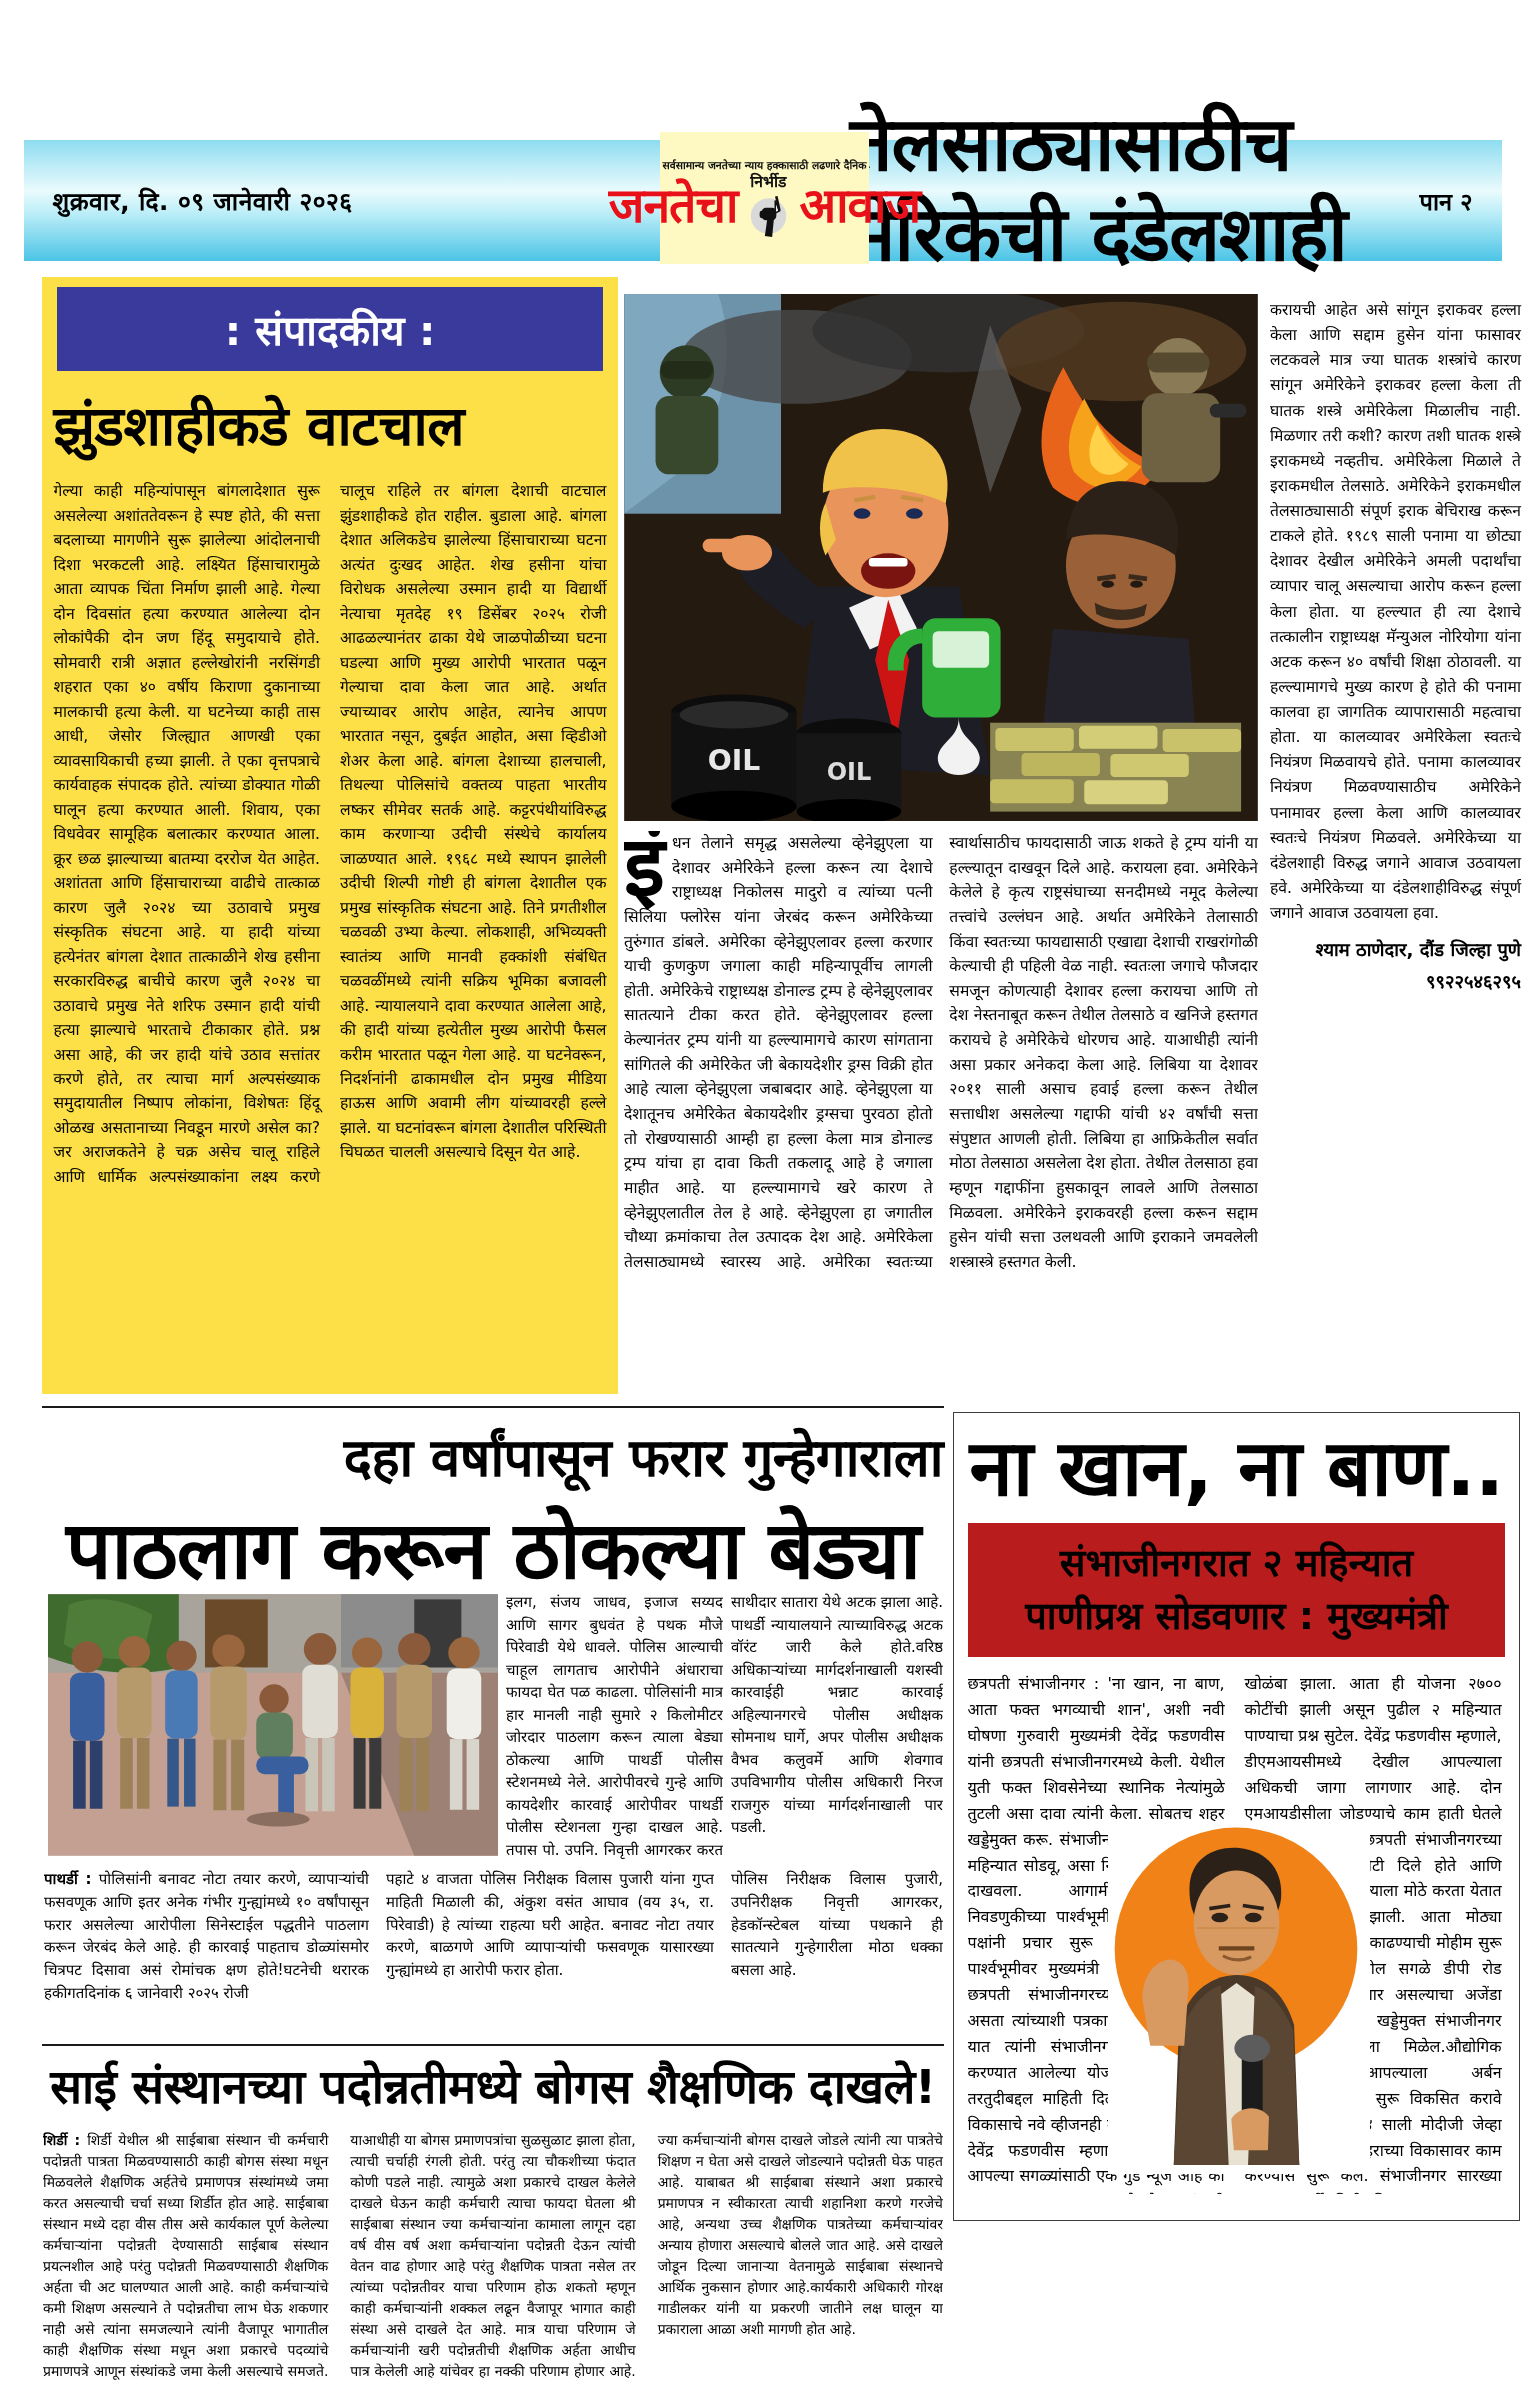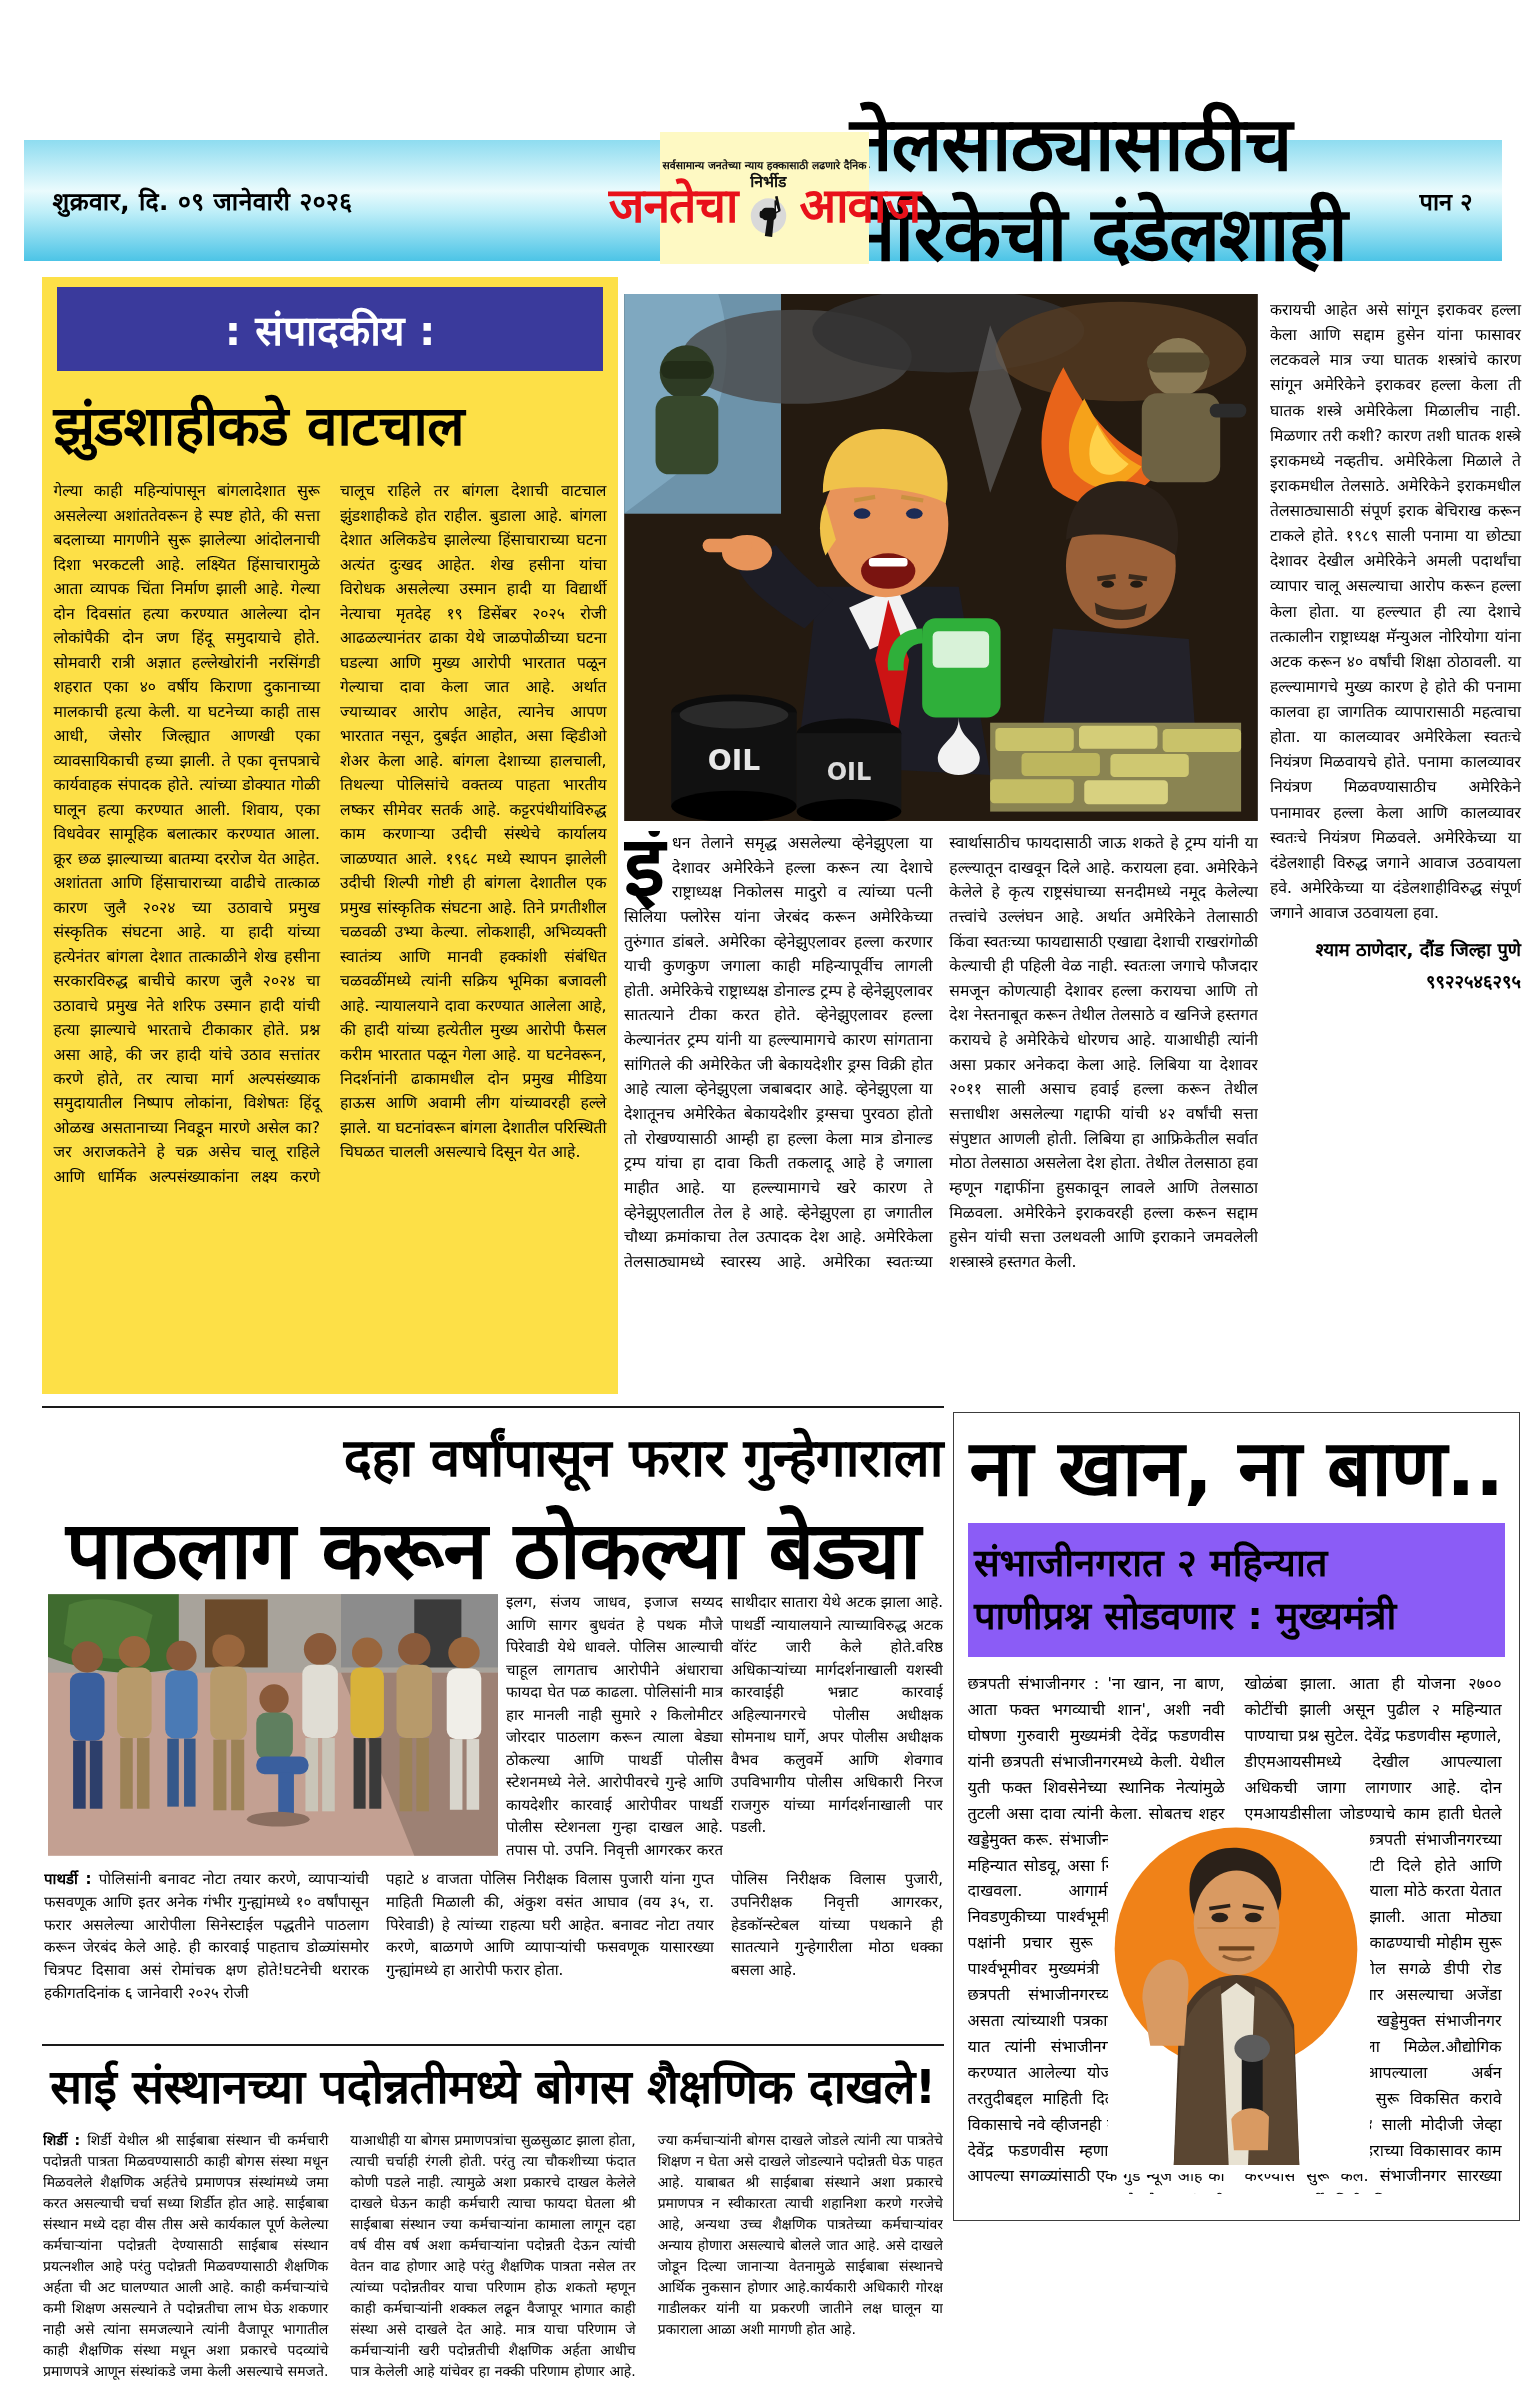--- a/index.html
+++ b/index.html
@@ -53,7 +53,7 @@
   
   .nk-box{left:953px;top:1412px;width:567px;height:809px;border:1.6px solid #3c3c3c;box-sizing:border-box;padding:9.4px 13.6px;}
   .nk-headline{text-align:center;font-size:78px;font-weight:800;letter-spacing:-1px;line-height:1.05;margin-top:5.2px;}
-  .nk-subbox{background:#8b5cf6;margin-top:13.6px;padding:13.6px 6.3px;font-size:38px;font-weight:800;line-height:1.4;}
+  .nk-subbox{background:#b91c1c;margin-top:13.6px;padding:13.6px 6.3px;text-align:center;font-size:38px;font-weight:800;line-height:1.4;}
   .nk-body{position:relative;margin-top:14.6px;height:523px;overflow:hidden;}
   .nk-col{position:absolute;top:0;width:257px;font-size:16px;line-height:1.62;text-align:justify;}
   .nk-col1{left:0;}

